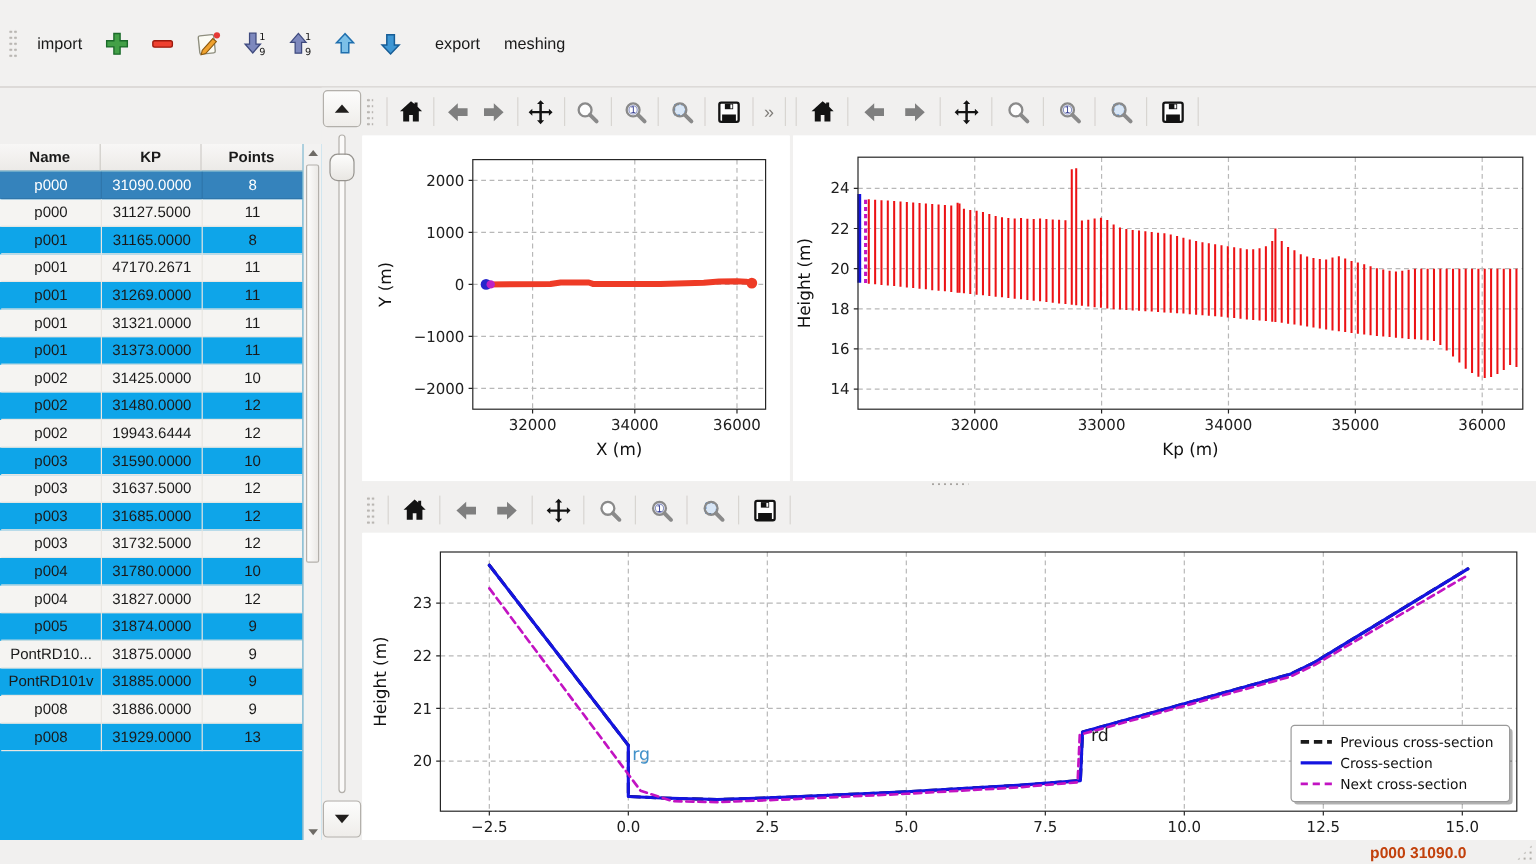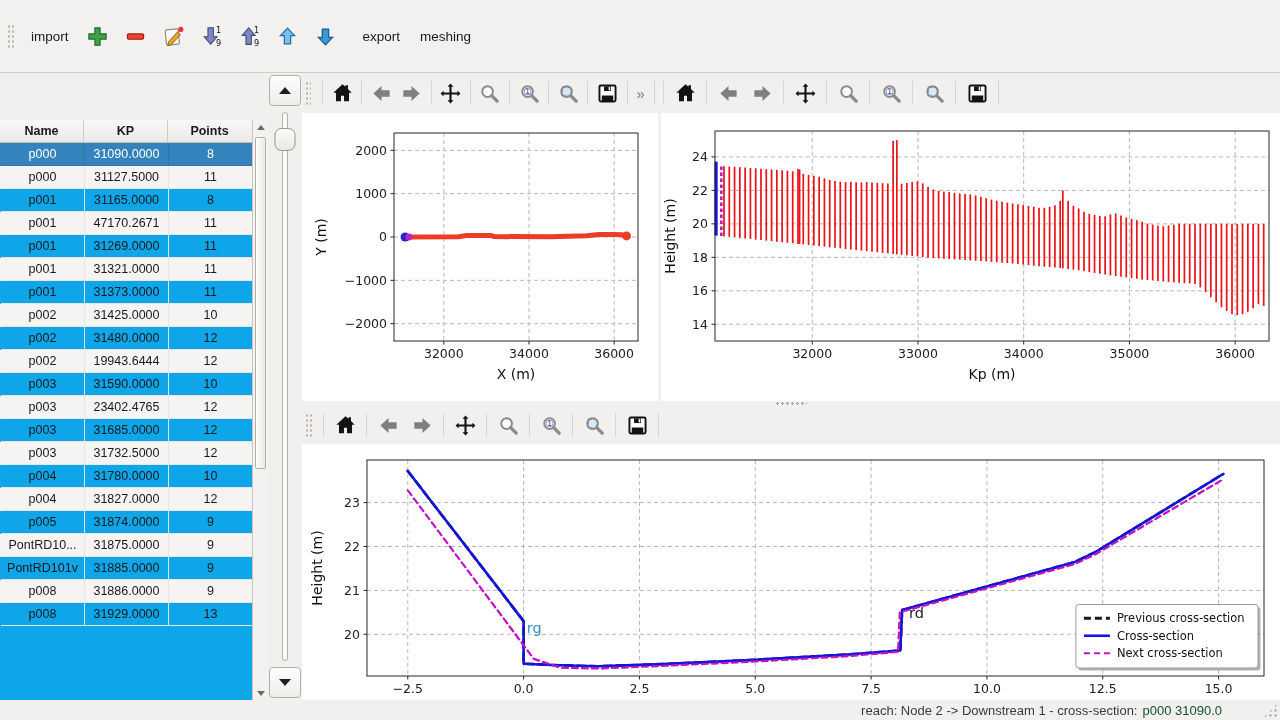--- a/index.html
+++ b/index.html
@@ -204,7 +204,7 @@
             </div>
             <div class="tr alt">
               <div class="td">p003</div>
-              <div class="td">23402.4765</div>
+              <div class="td">31637.5000</div>
               <div class="td">12</div>
             </div>
             <div class="tr">

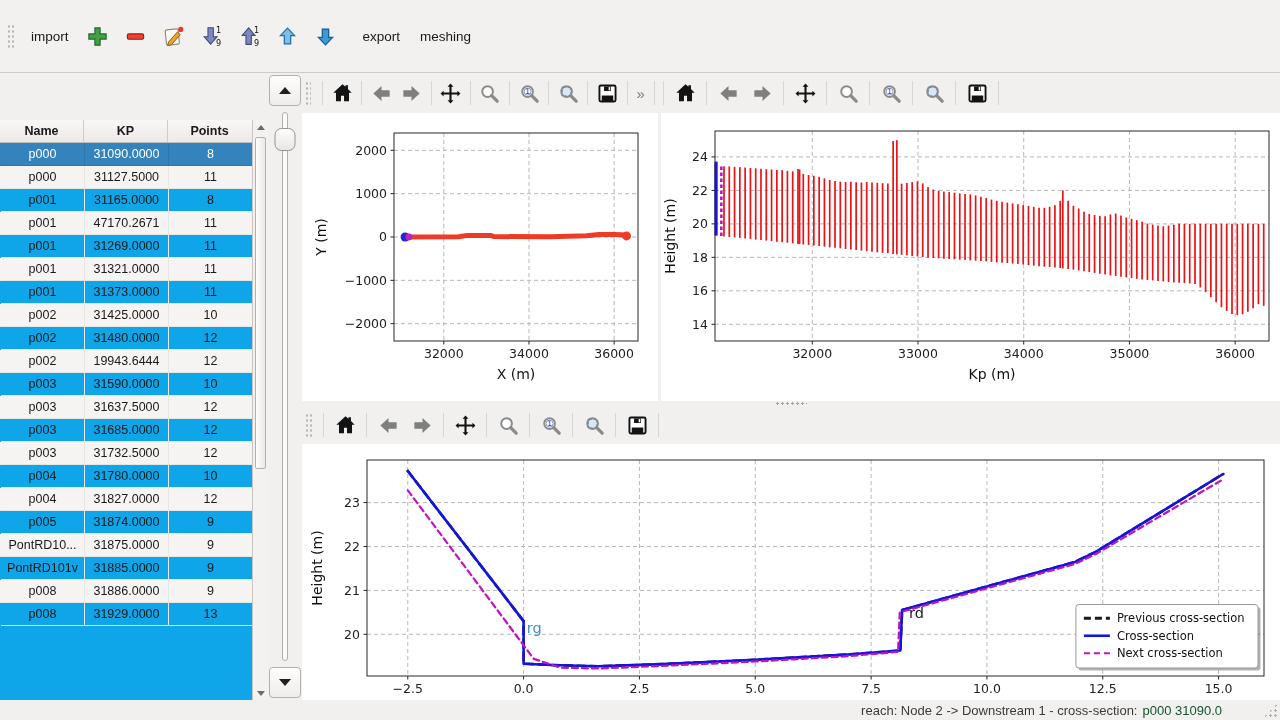--- a/index.html
+++ b/index.html
@@ -716,7 +716,6 @@
   </div>
 
   <div class="status-bar">
-    <span>reach: Node 2 -&gt; Downstream 1 - cross-section:</span>
     <span class="status-strong">p000 31090.0</span>
     <div class="resize-grip"></div>
   </div>

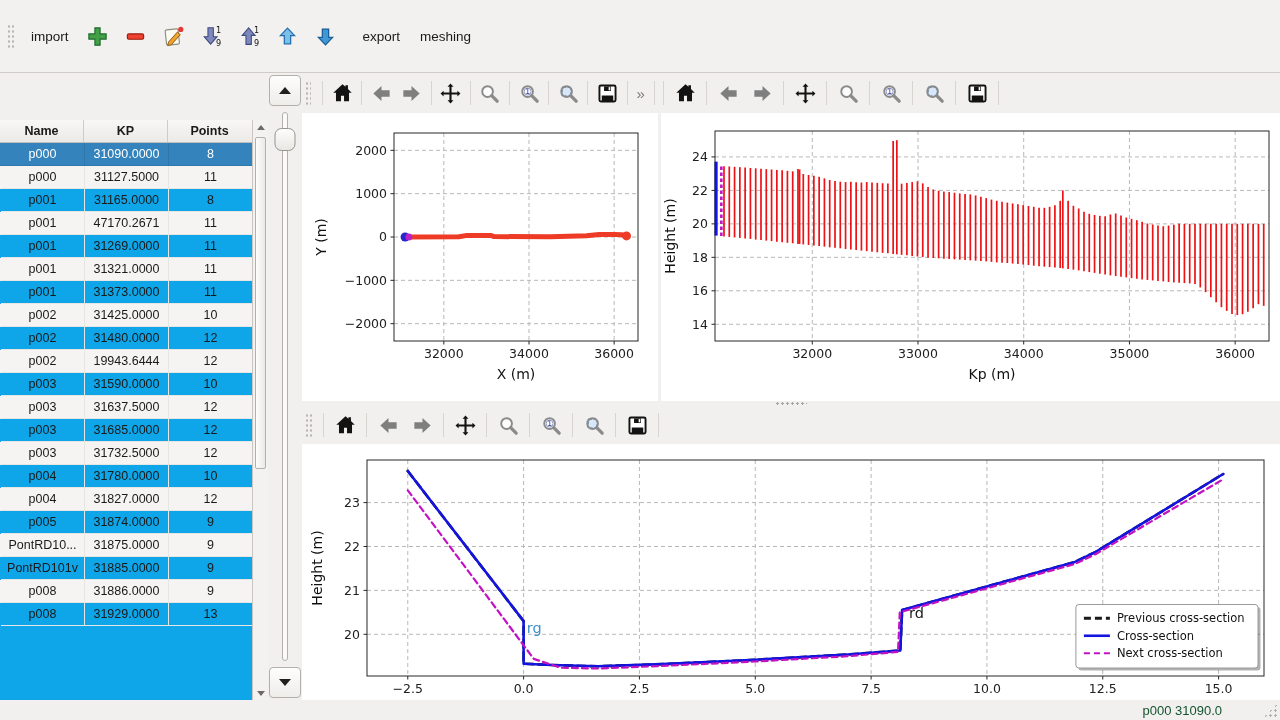--- a/index.html
+++ b/index.html
@@ -79,7 +79,7 @@
   
   .status-bar{height:20px;flex:none;display:flex;align-items:center;justify-content:flex-end;
       padding-right:58px;font-size:13px;color:#3d3b38;background:#f1f0ef;position:relative;}
-  .status-strong{font-weight:normal;color:#14532d;margin-left:5px;}
+  .status-strong{font-weight:bold;color:#c2410c;margin-left:5px;}
   .resize-grip{position:absolute;right:2px;bottom:2px;width:15px;height:15px;
       background-image:radial-gradient(circle,#b2afaa 1.1px,transparent 1.3px);background-size:5px 5px;
       clip-path:polygon(100% 0,100% 100%,0 100%);}

